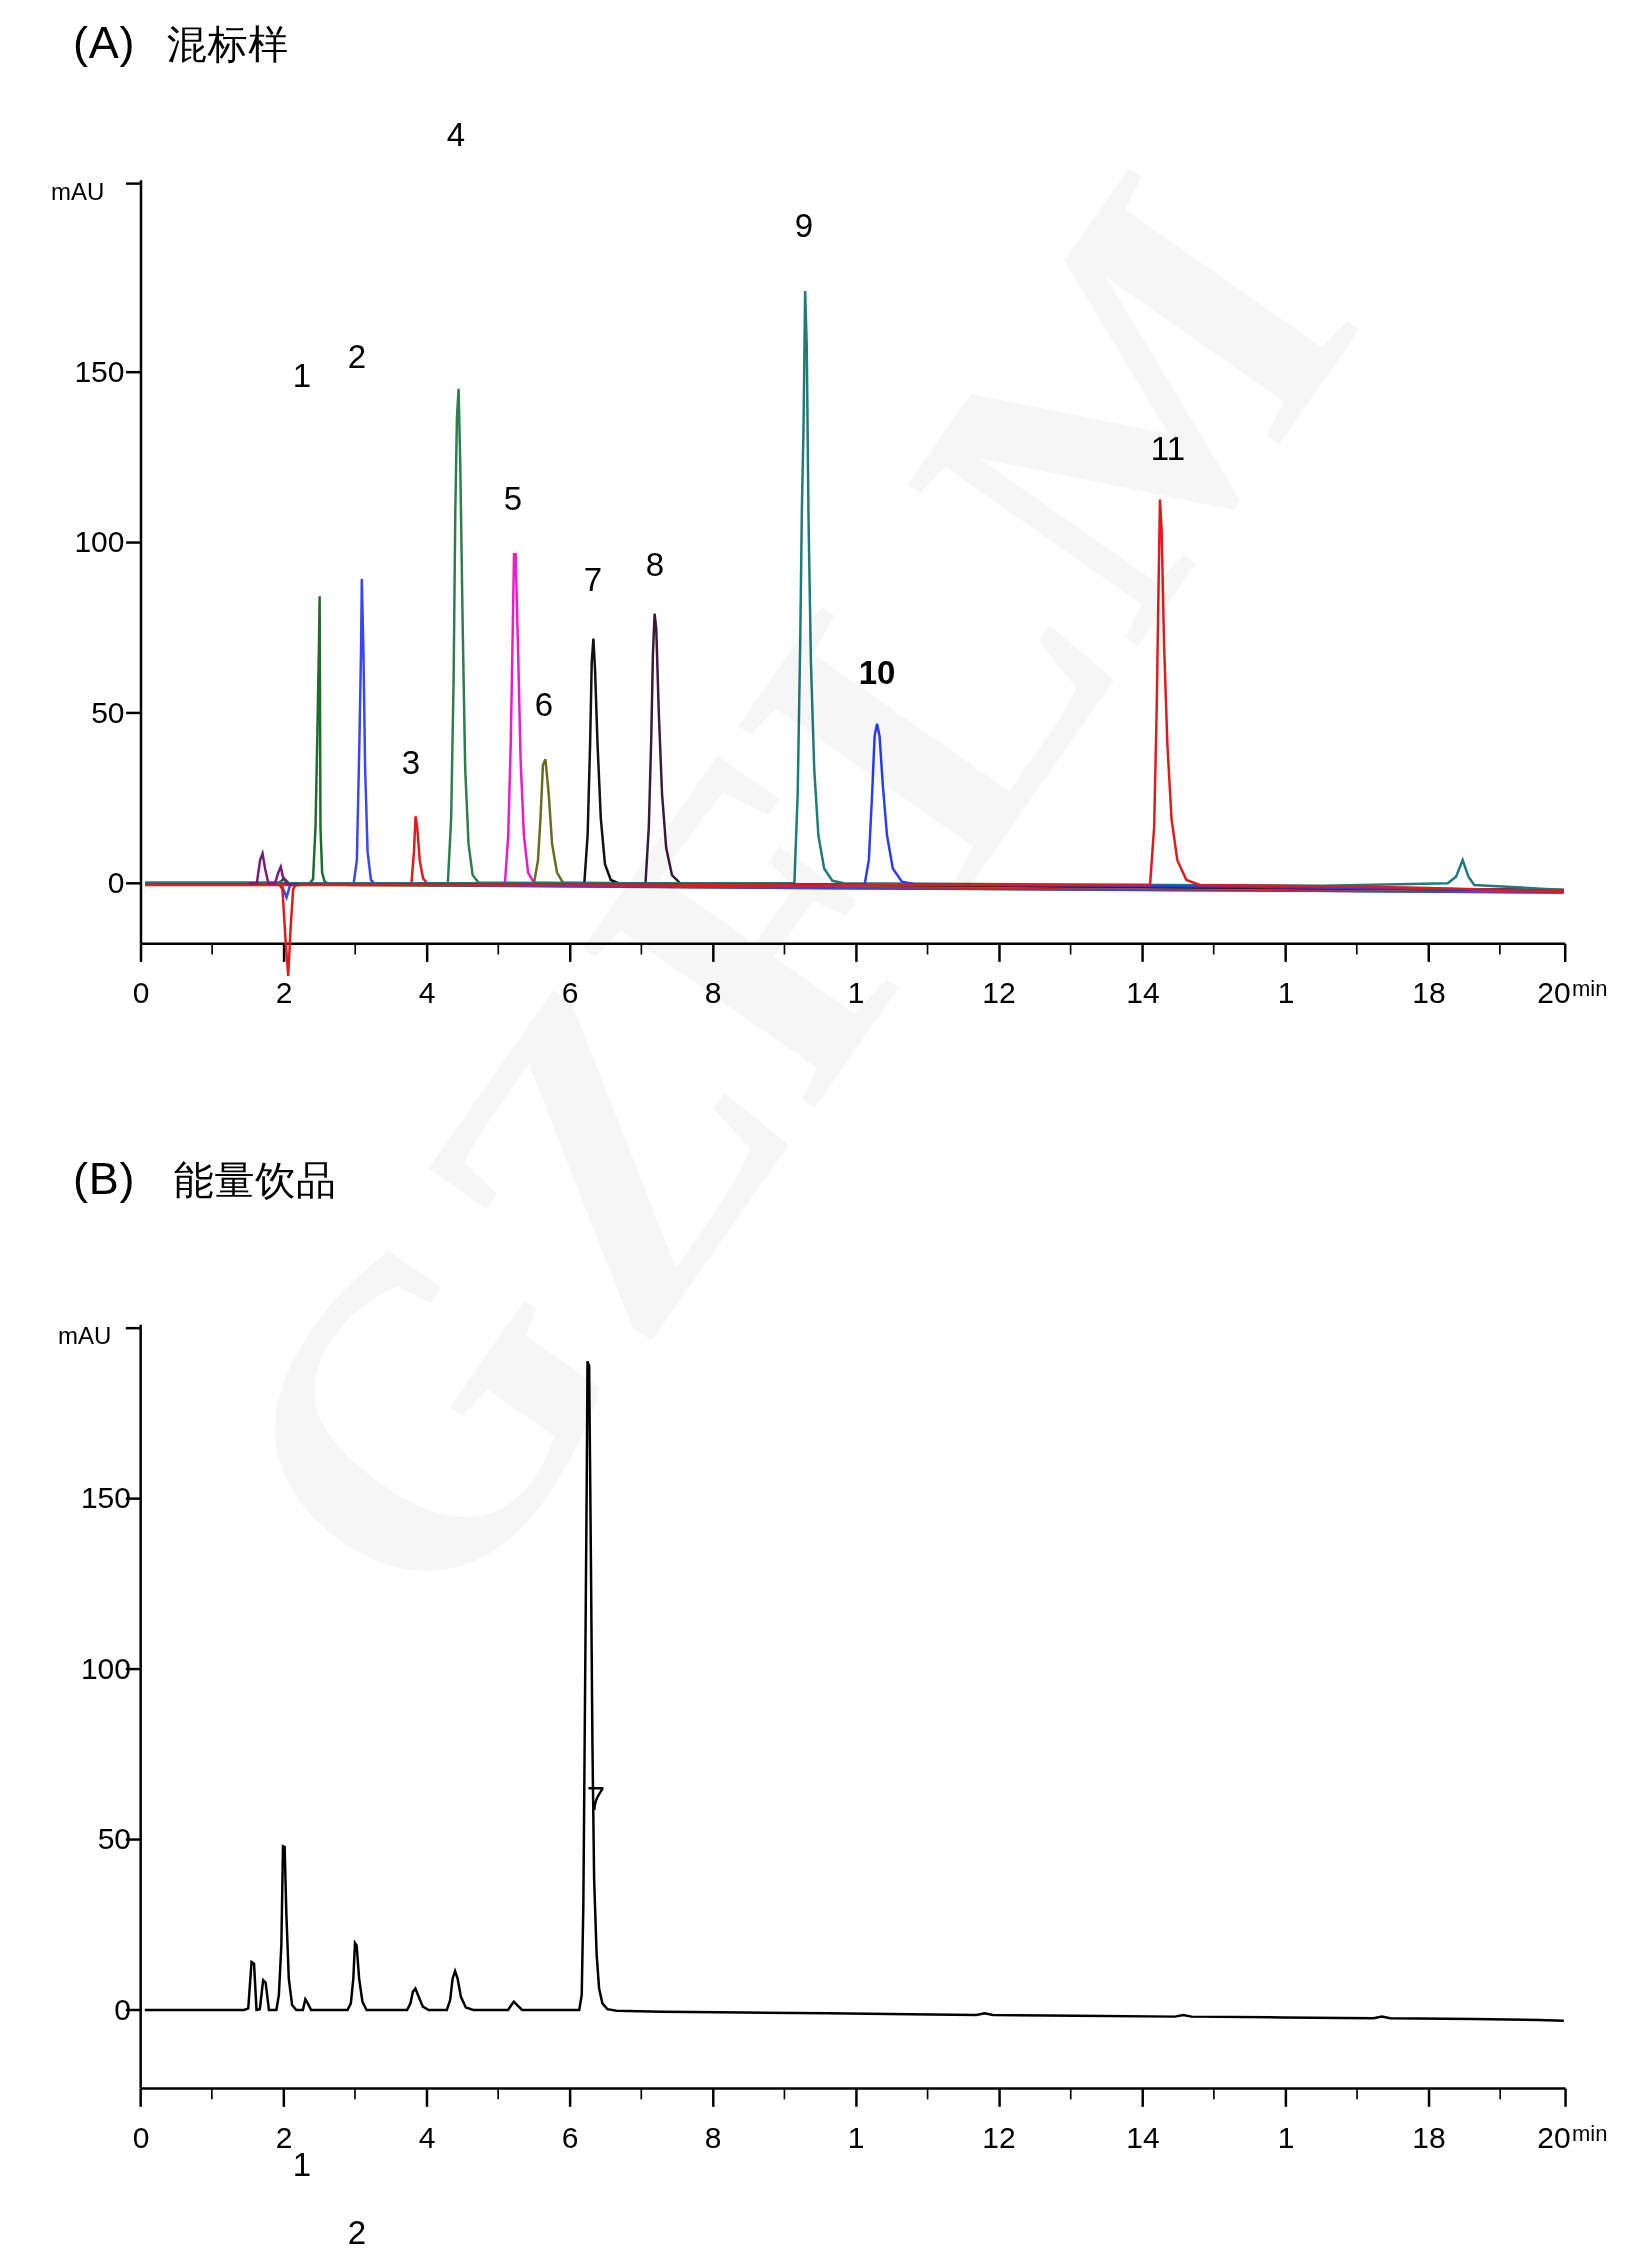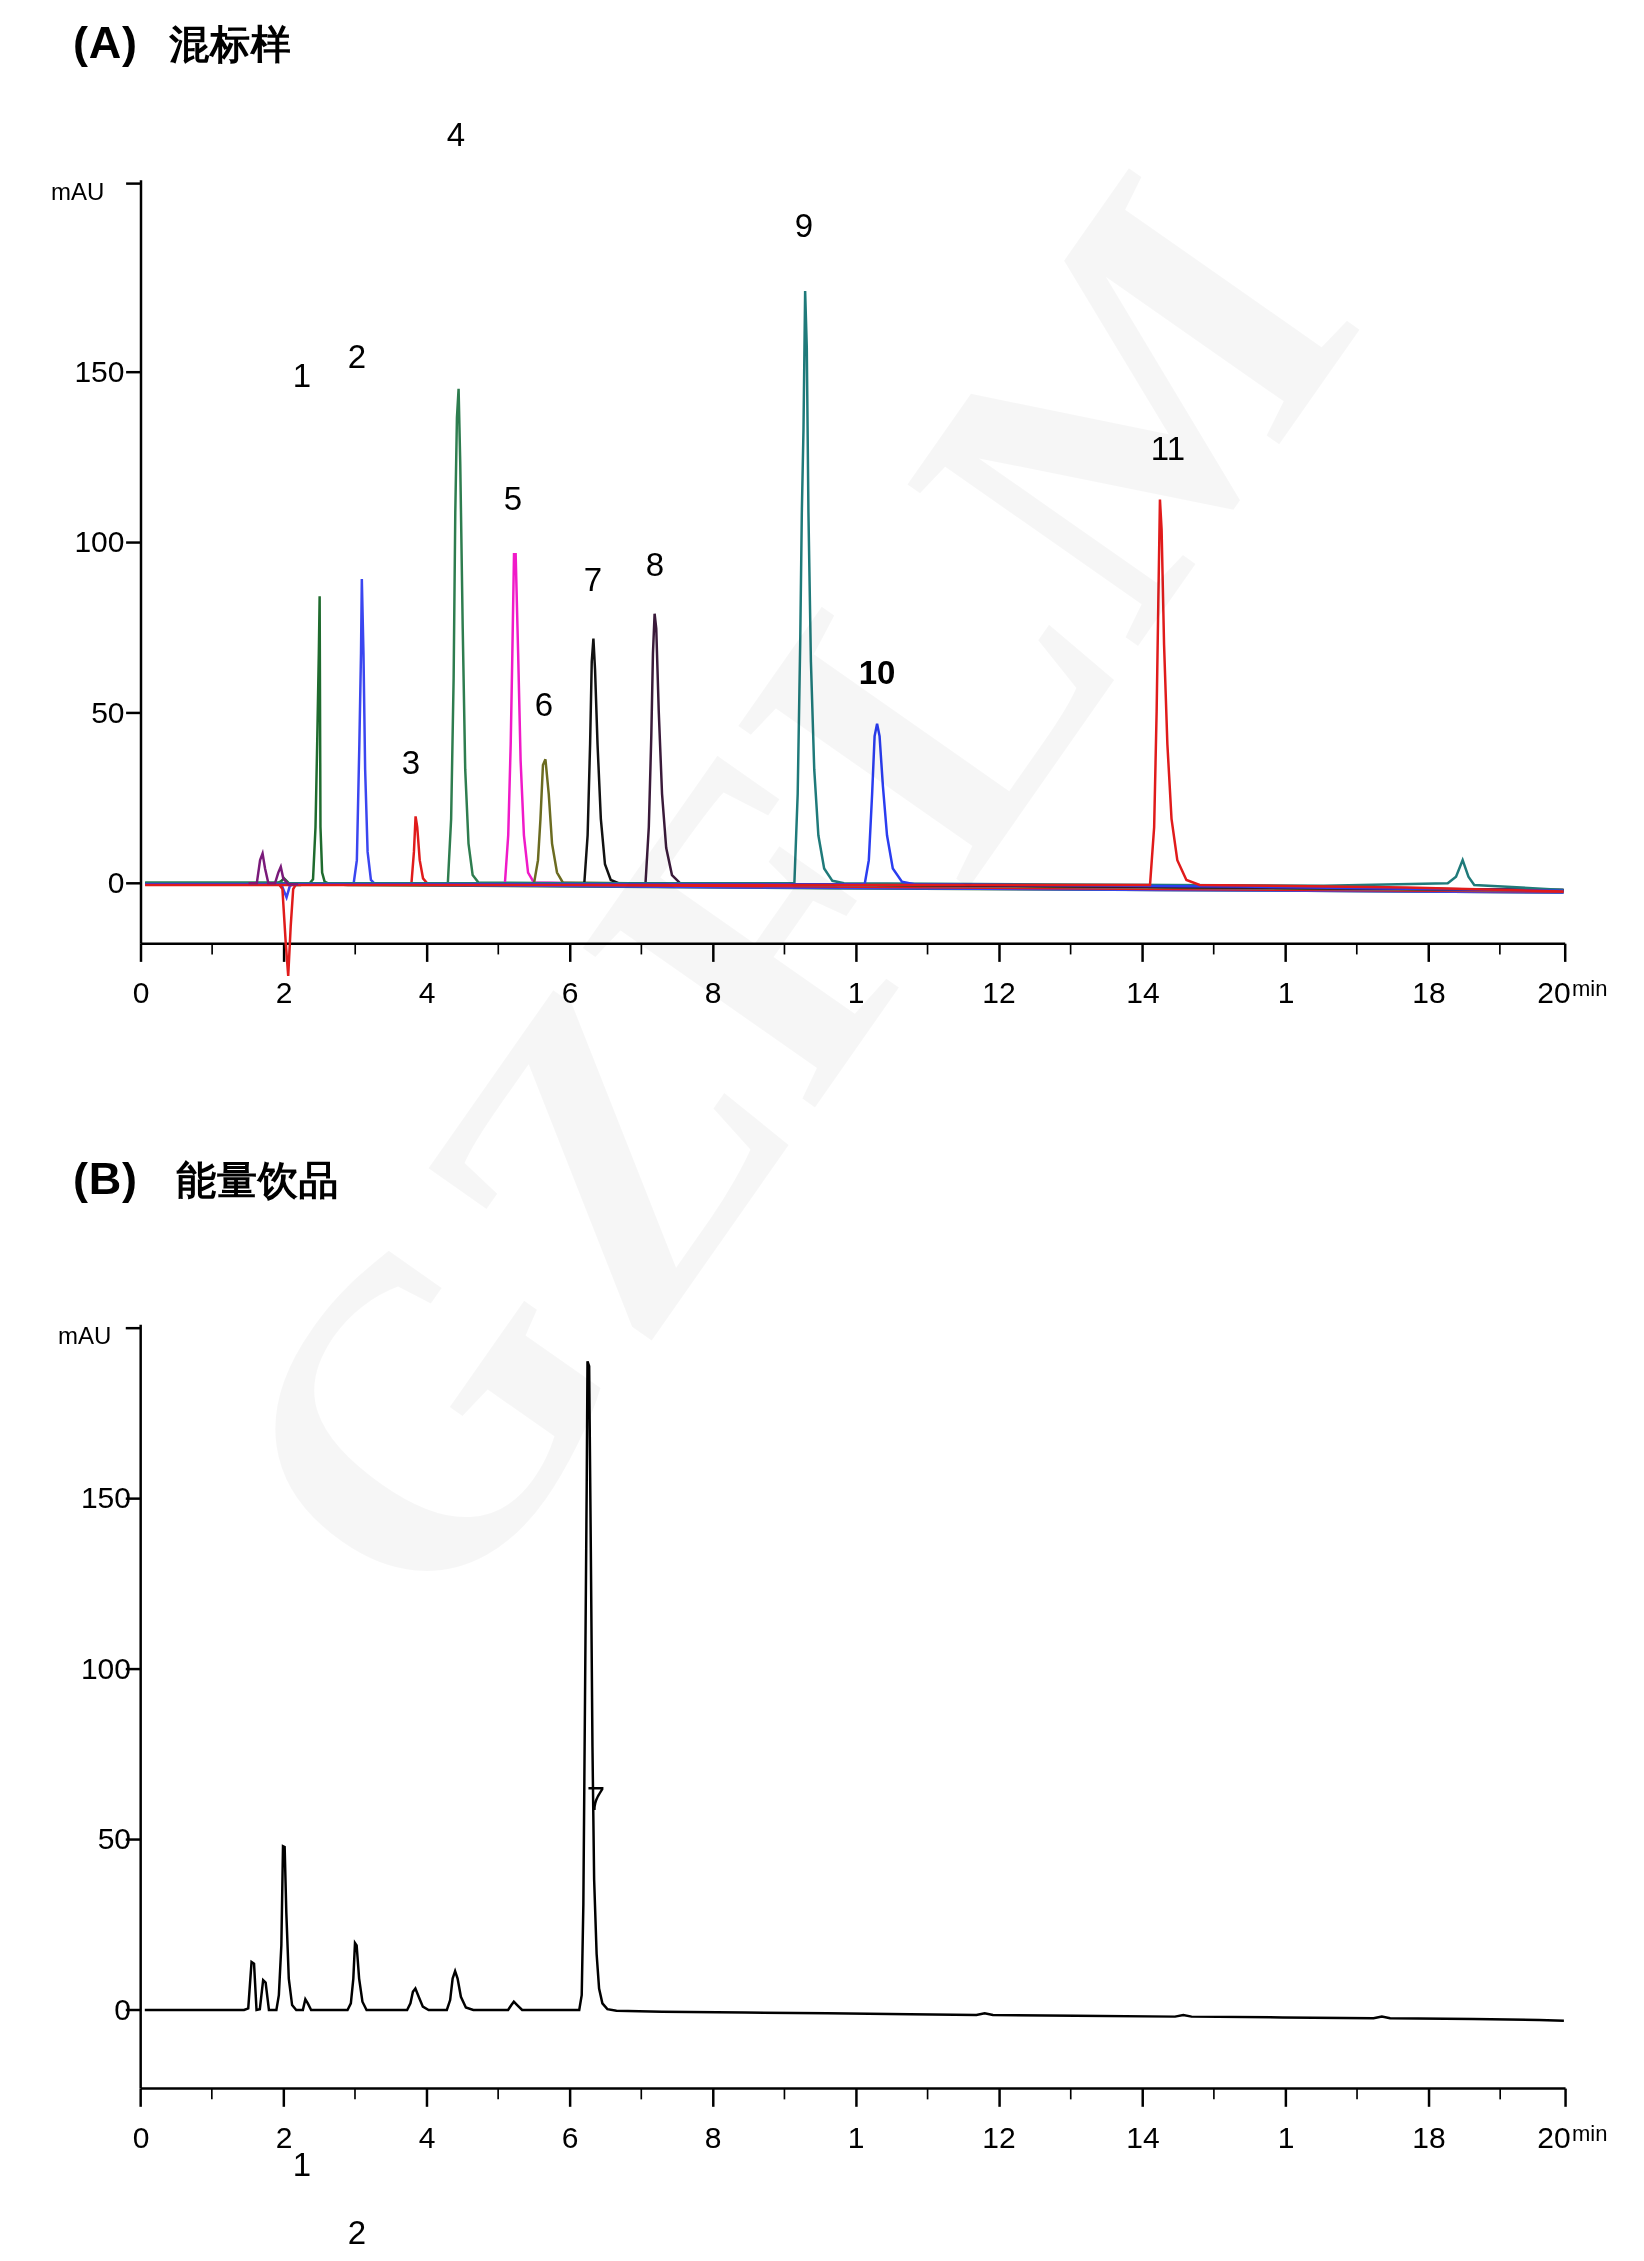--- a/index.html
+++ b/index.html
@@ -43,7 +43,7 @@
   .panel-title {
     position: absolute;
     font-size: 45px;
-    font-weight: 700;
+    font-weight: 400;
     letter-spacing: 0.8px;
     white-space: nowrap;
   }

